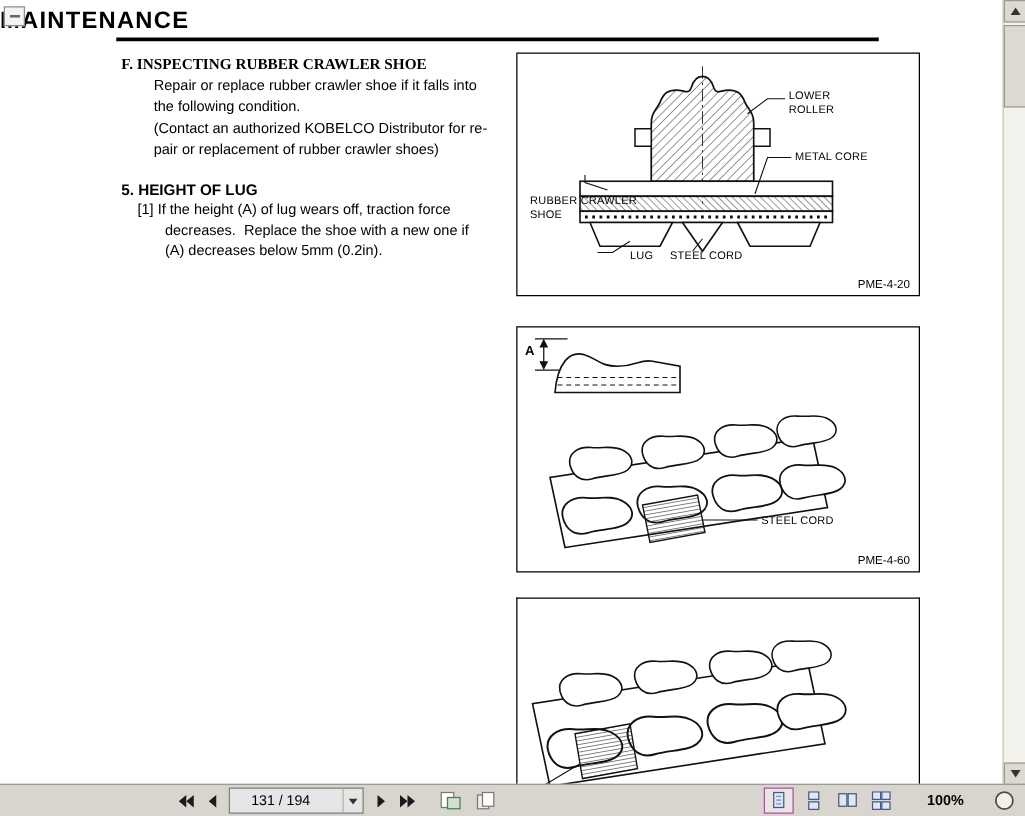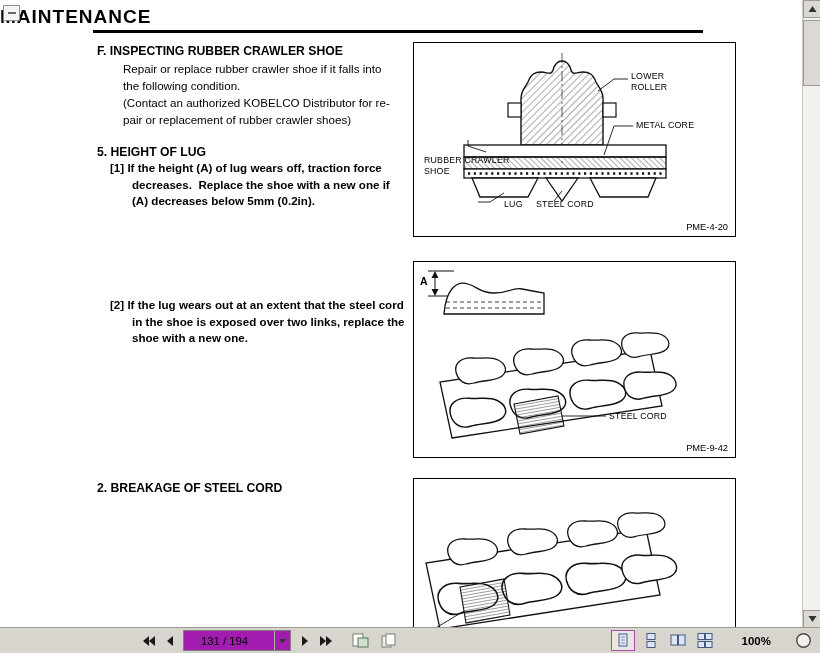--- a/index.html
+++ b/index.html
@@ -17,7 +17,7 @@
   .title-rule{position:absolute;left:93px;top:30px;width:610px;height:3px;background:#000;}
 
   .bold-head{position:absolute;font-size:12.2px;font-weight:bold;white-space:pre;}
-  .f-head{left:97px;top:44px;}
+  .f-head{left:97px;top:44px;font-family:Liberation Serif, serif;}
   .h1-head{left:97px;top:145px;}
   .h2-head{left:97px;top:481px;}
 

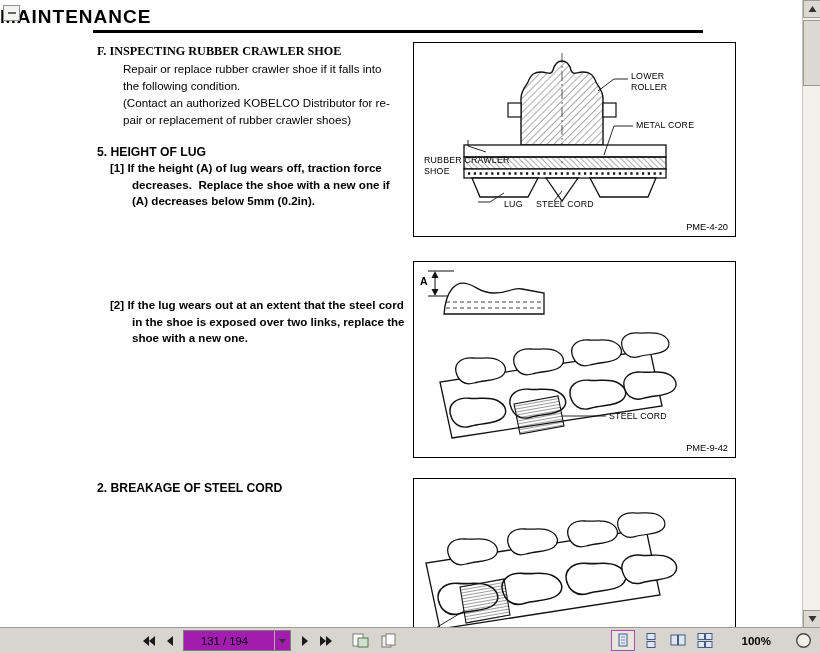--- a/index.html
+++ b/index.html
@@ -23,7 +23,7 @@
 
   .para{position:absolute;font-size:11.6px;line-height:17px;white-space:pre-wrap;width:322px;}
   .f-body{left:123px;top:60px;}
-  .hang{padding-left:22px;text-indent:-22px;line-height:16.5px;font-weight:bold;}
+  .hang{padding-left:22px;text-indent:-22px;line-height:16.5px;}
   .p1{left:110px;top:160px;}
   .p2{left:110px;top:297px;}
   .i2-body{left:110px;top:498px;line-height:16.5px;}

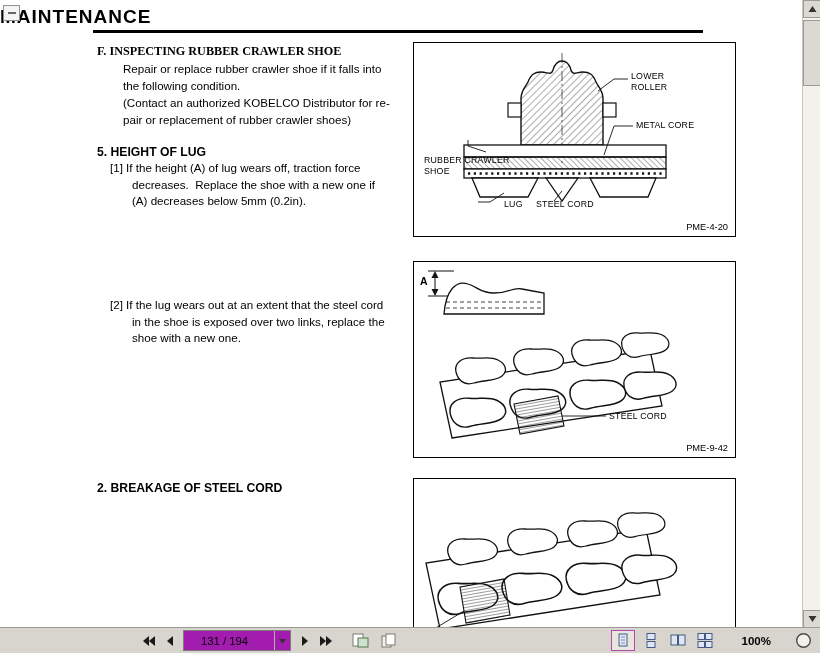--- a/index.html
+++ b/index.html
@@ -84,9 +84,6 @@
   <div class="para hang p1">[1] If the height (A) of lug wears off, traction force
 decreases.  Replace the shoe with a new one if
 (A) decreases below 5mm (0.2in).</div>
-  <div class="para hang p2">[2] If the lug wears out at an extent that the steel cord
-in the shoe is exposed over two links, replace the
-shoe with a new one.</div>
 
   <div class="bold-head h2-head">2. BREAKAGE OF STEEL CORD</div>
 

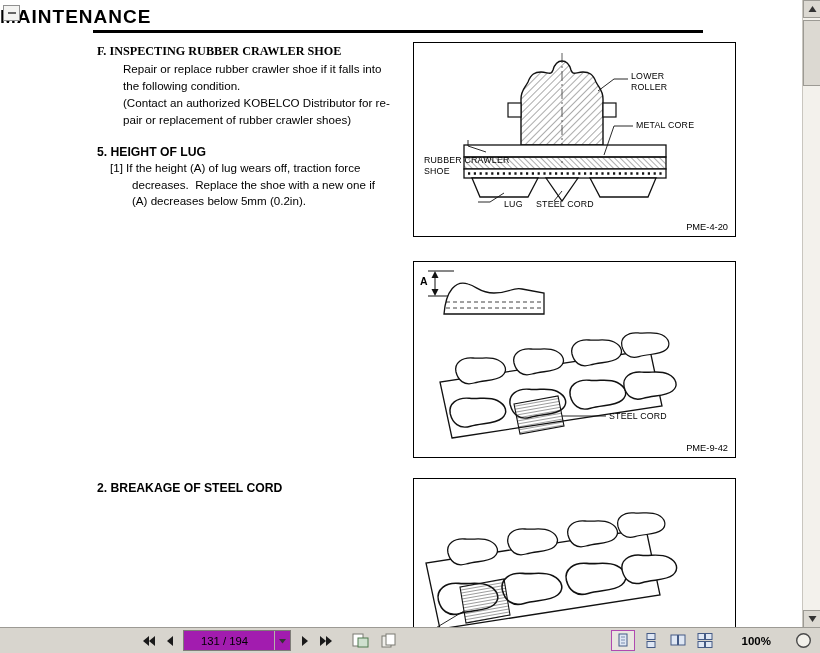--- a/index.html
+++ b/index.html
@@ -159,7 +159,7 @@
     </svg>
     <div class="dimA">A</div>
     <div class="fig-label" style="left:195px;top:149px;">STEEL CORD</div>
-    <div class="fig-ref">PME-9-42</div>
+    <div class="fig-ref">PME-4-60</div>
   </div>
 
   <div class="fig fig3">

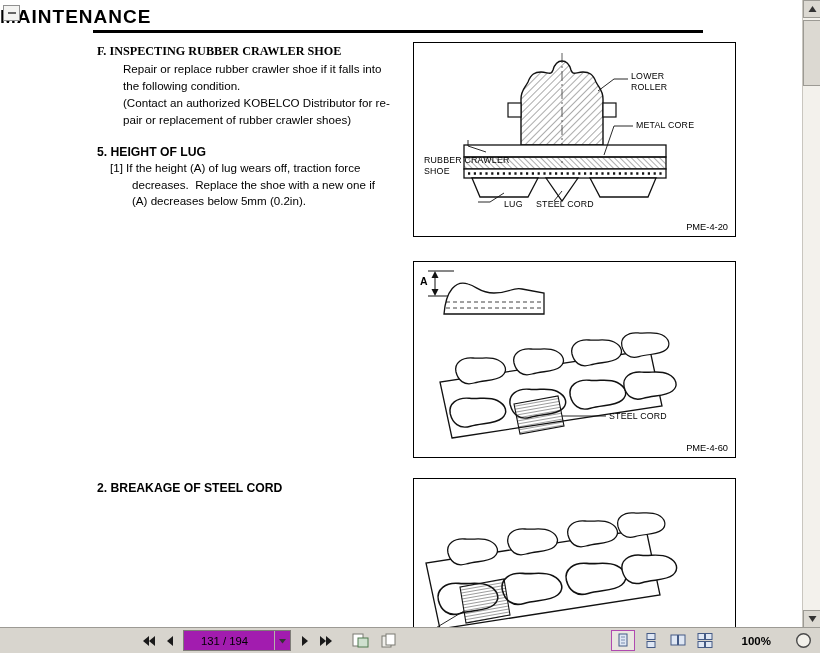--- a/index.html
+++ b/index.html
@@ -85,7 +85,6 @@
 decreases.  Replace the shoe with a new one if
 (A) decreases below 5mm (0.2in).</div>
 
-  <div class="bold-head h2-head">2. BREAKAGE OF STEEL CORD</div>
 
   <div class="fig fig1">
     <svg class="art" width="282" height="190" viewBox="0 0 282 190">

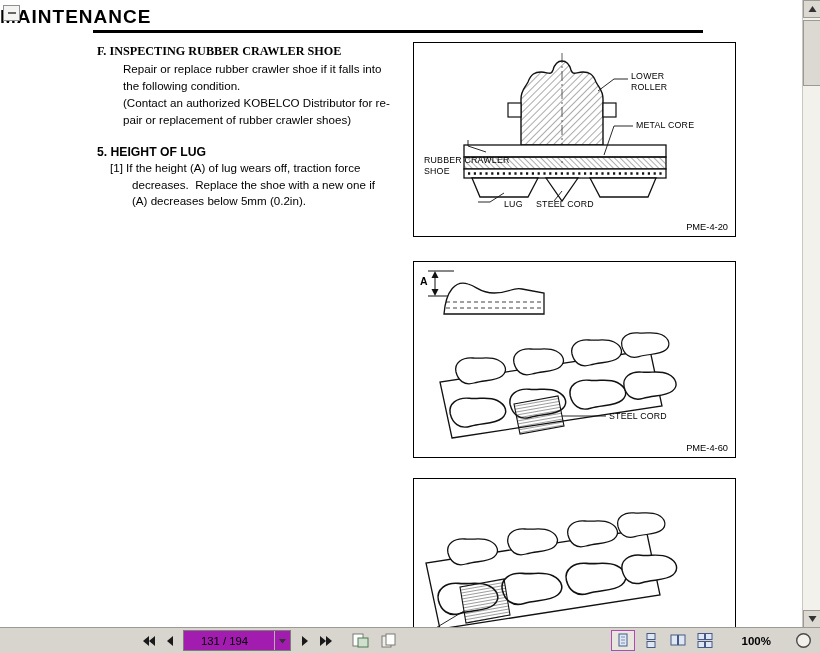--- a/index.html
+++ b/index.html
@@ -43,7 +43,7 @@
              border-top:1px solid #9c9a94;display:flex;align-items:center;}
   .tb-btn{width:21px;height:20px;display:flex;align-items:center;justify-content:center;}
   .tb-first{margin-left:138px;}
-  .page-combo{width:106px;height:19px;background:#a21caf;border:1px solid #7f7d78;display:flex;
+  .page-combo{width:106px;height:19px;background:#e5e5e5;border:1px solid #7f7d78;display:flex;
               align-items:stretch;margin:0 3px;}
   .page-combo .val{flex:1;font-size:11.3px;display:flex;align-items:center;padding-left:17px;}
   .combo-arrow{width:15px;display:flex;align-items:center;justify-content:center;border-left:1px solid #b5b2aa;}

